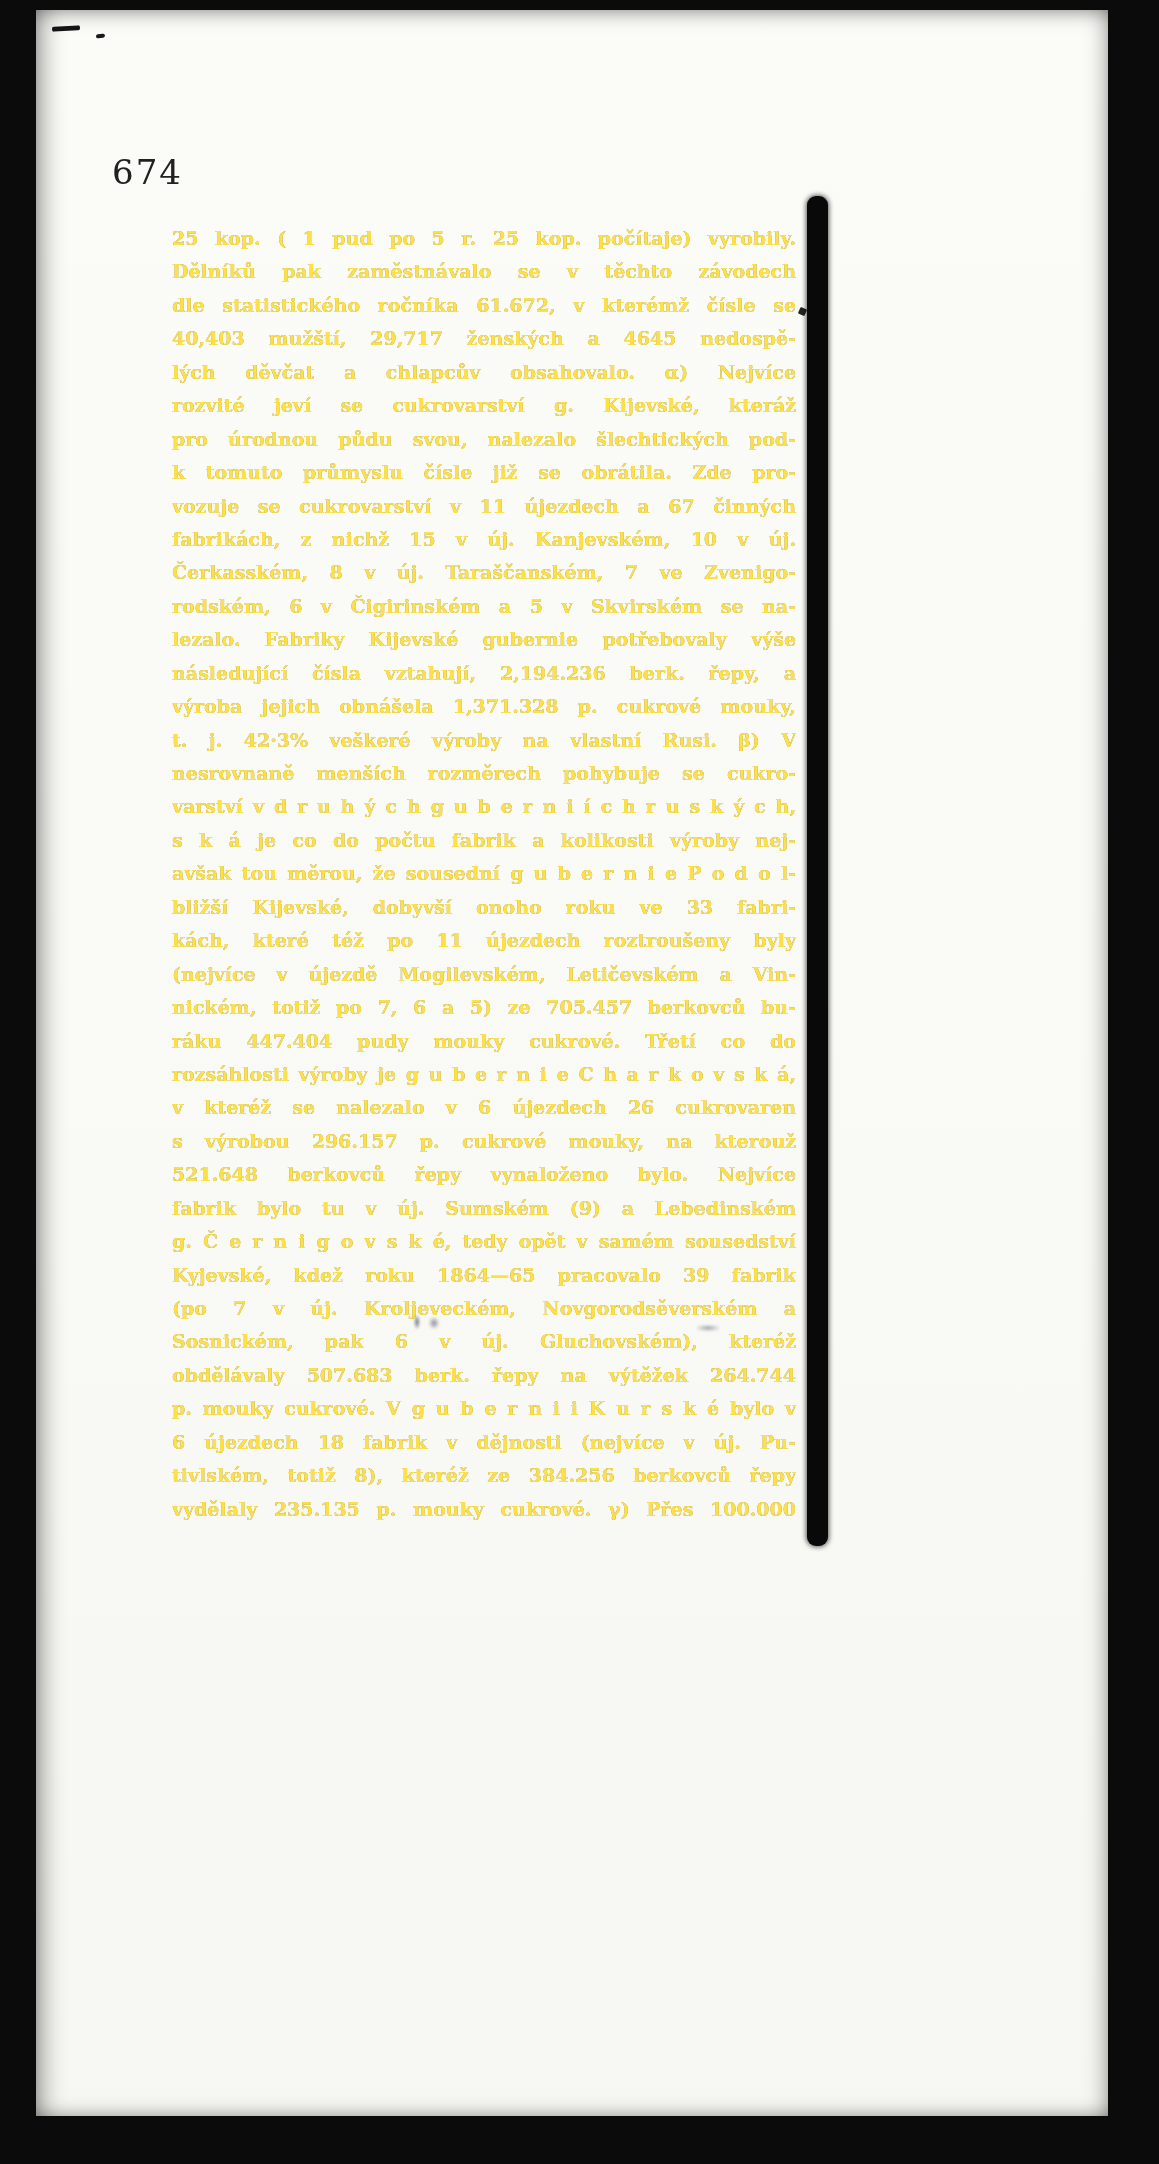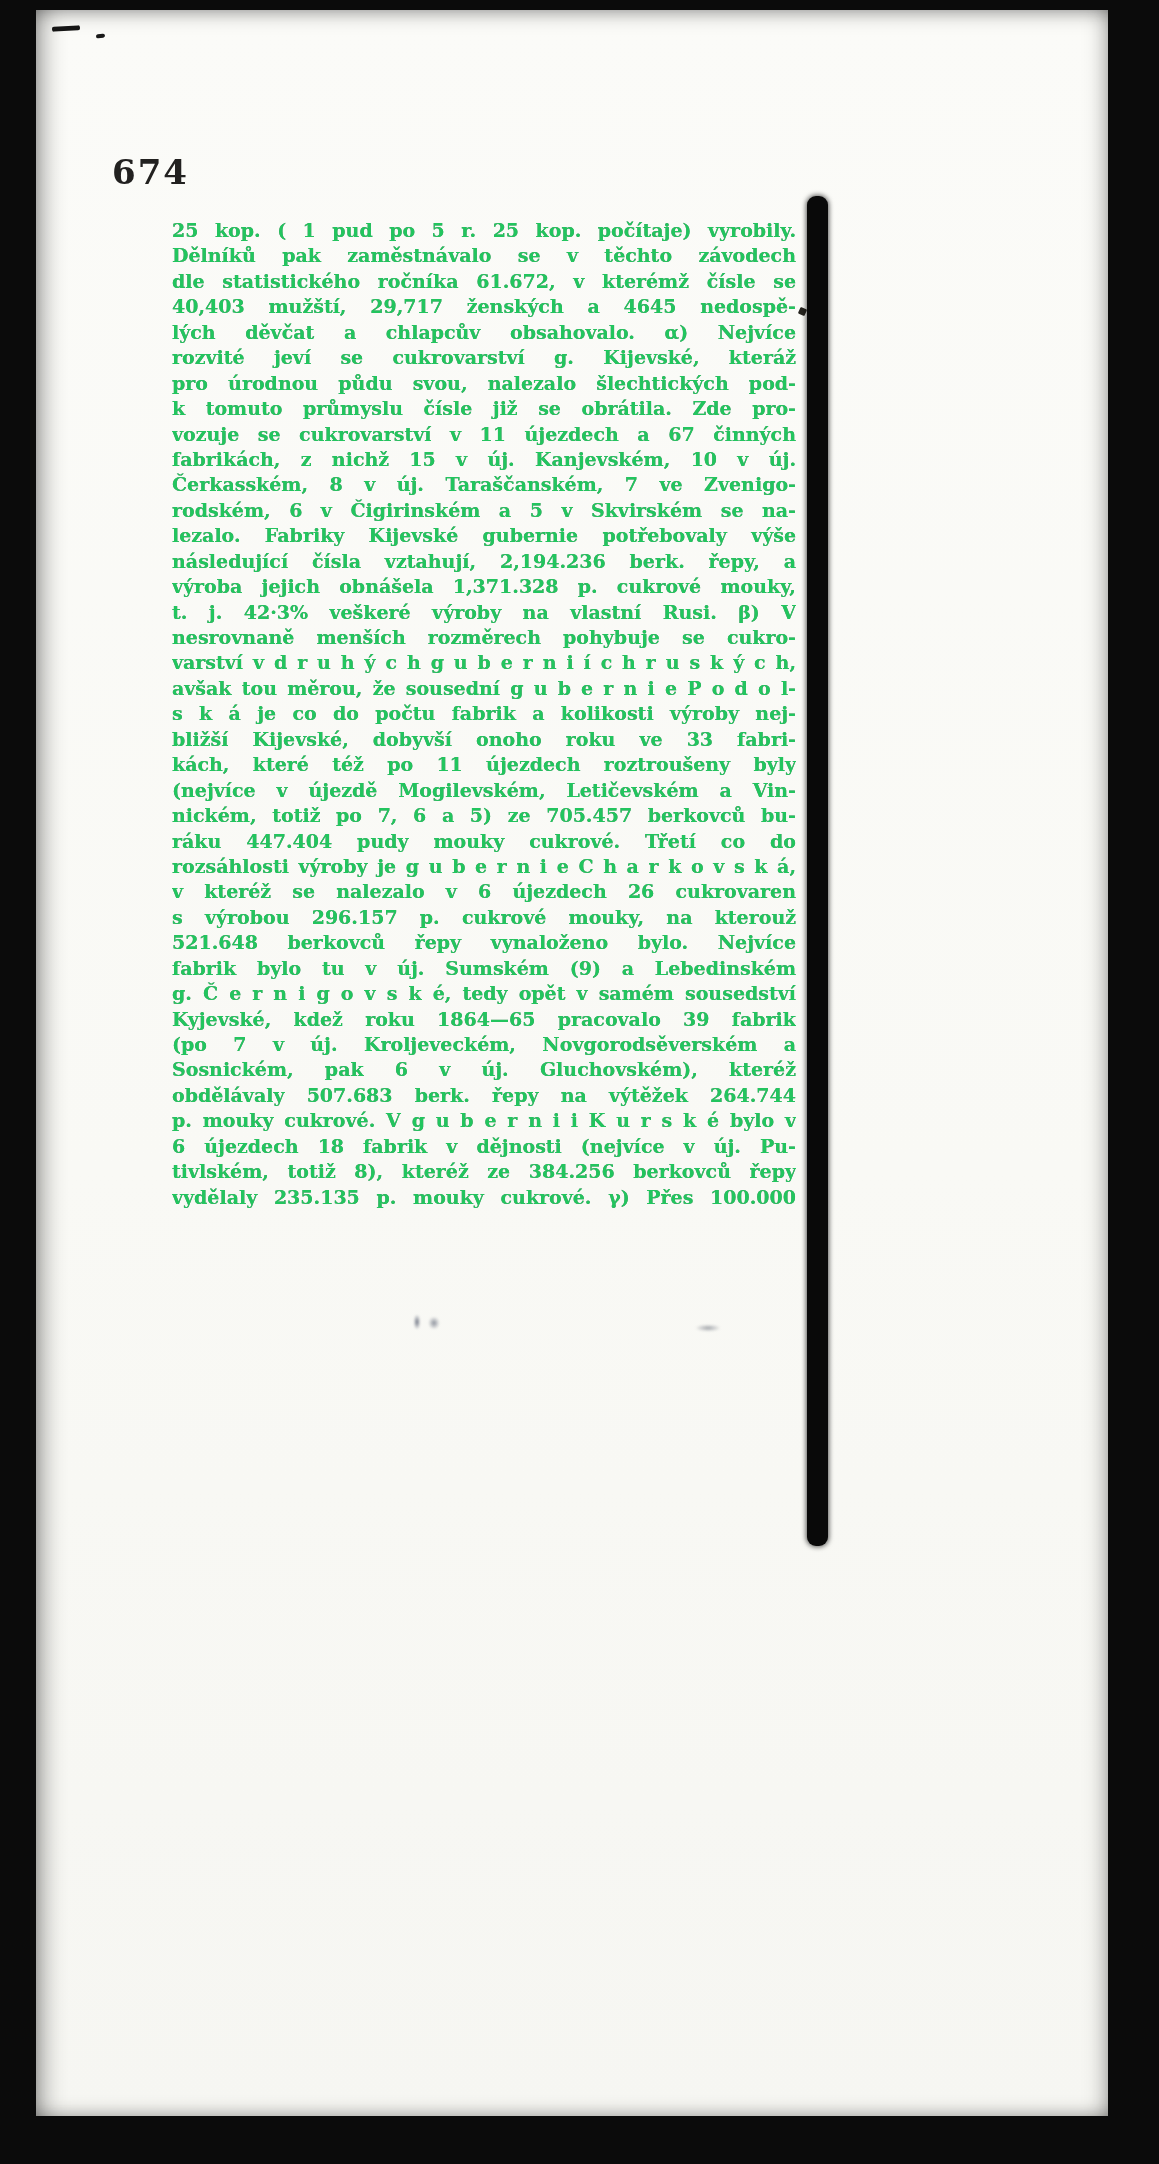--- a/index.html
+++ b/index.html
@@ -34,7 +34,7 @@
     left: 112px;
     top: 152px;
     font-size: 34px;
-    font-weight: 700;
+    font-weight: 400;
     letter-spacing: 2px;
     color: #222120;
     text-align: center;

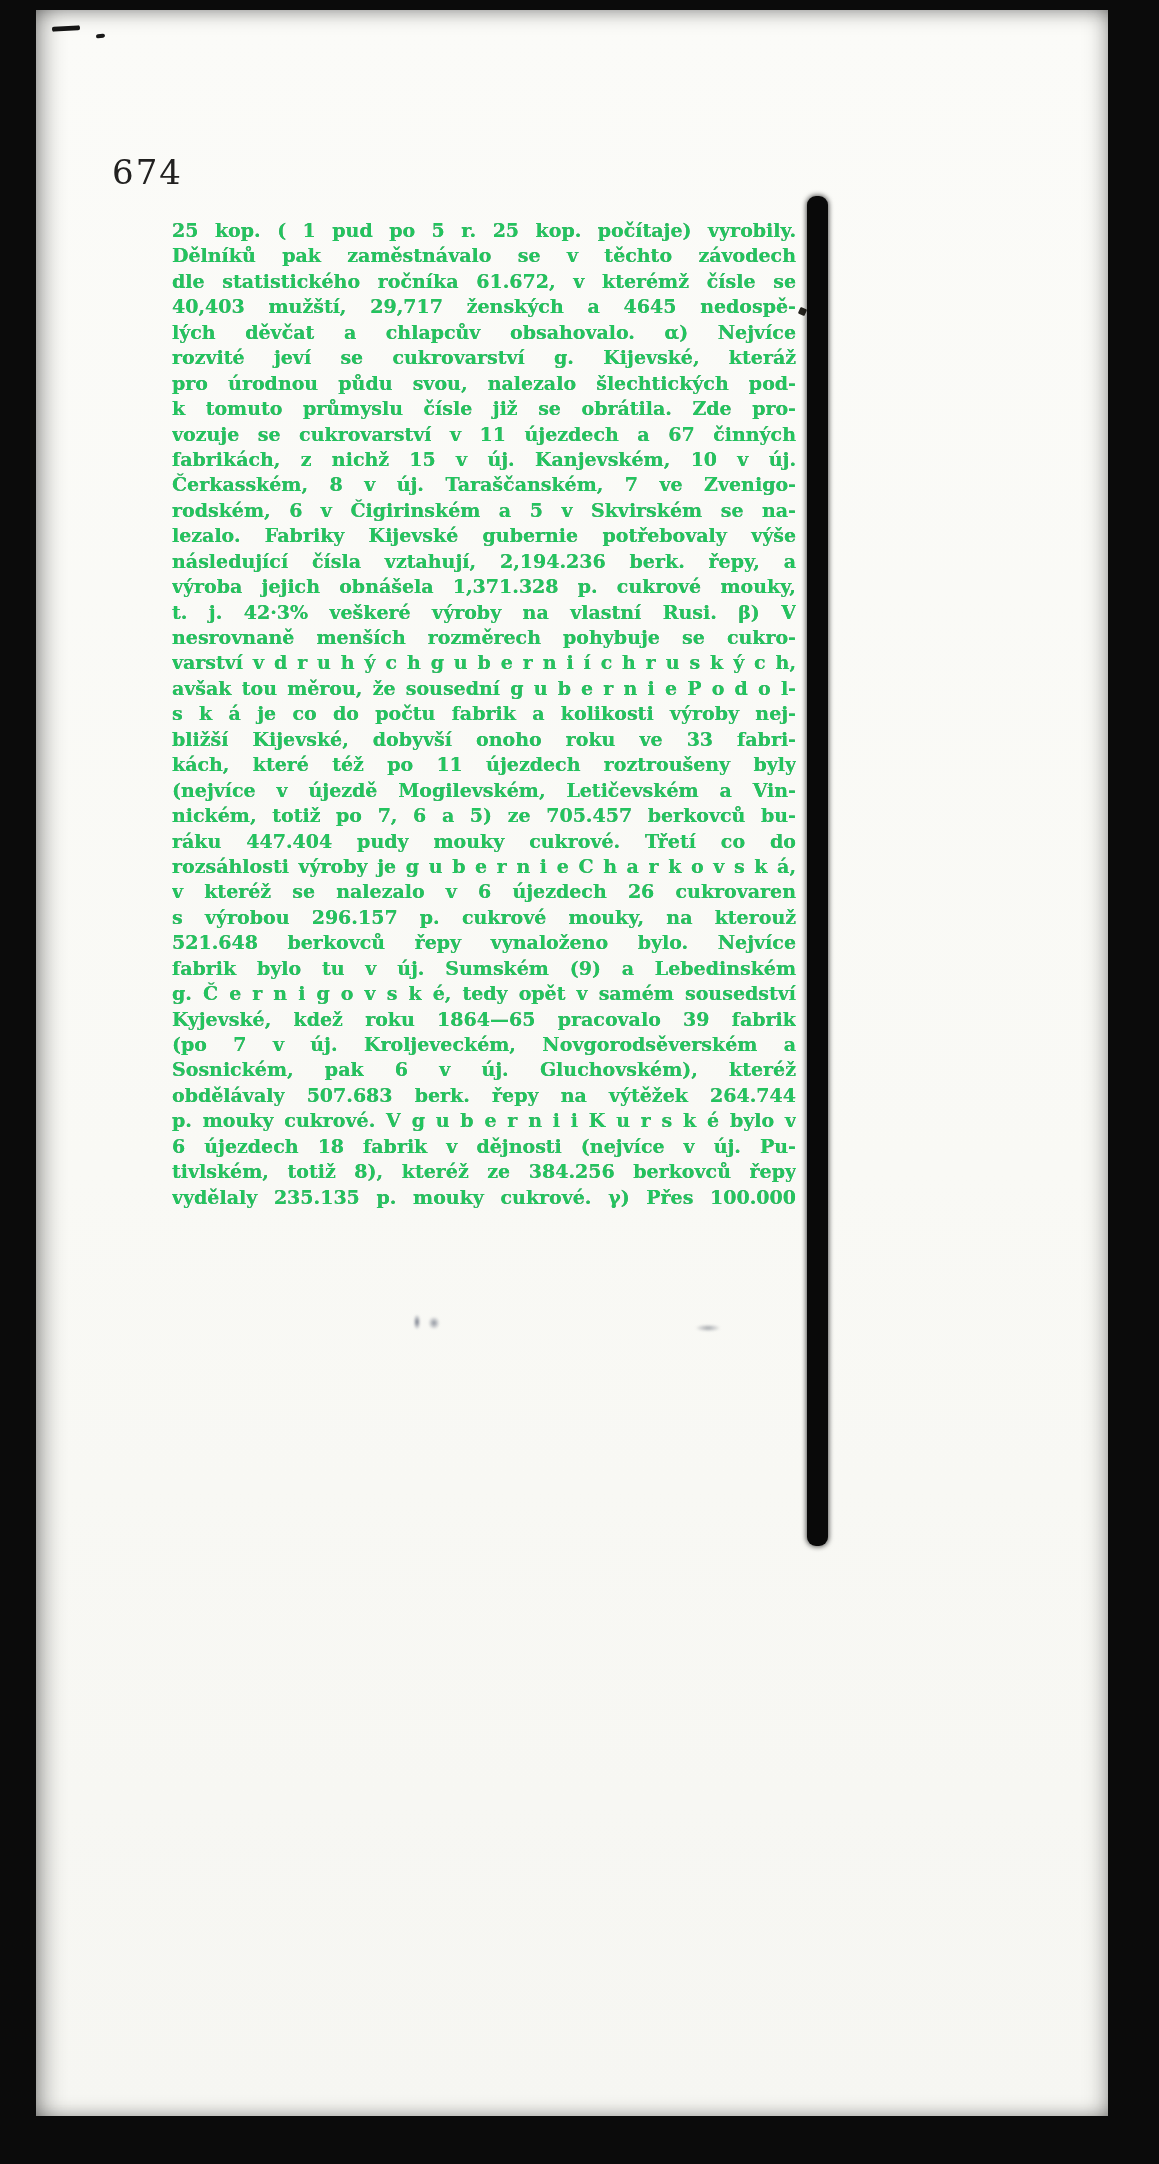--- a/index.html
+++ b/index.html
@@ -53,8 +53,9 @@
     font-size: 19px;
     font-weight: 700;
     text-align: justify;
-    color: #22c55e;
+    color: #fde047;
     text-shadow: 0 0 0.4px rgba(20,20,20,0.55);
+    margin-top: 8px;
   }
   .text-line::after {
     content: "";

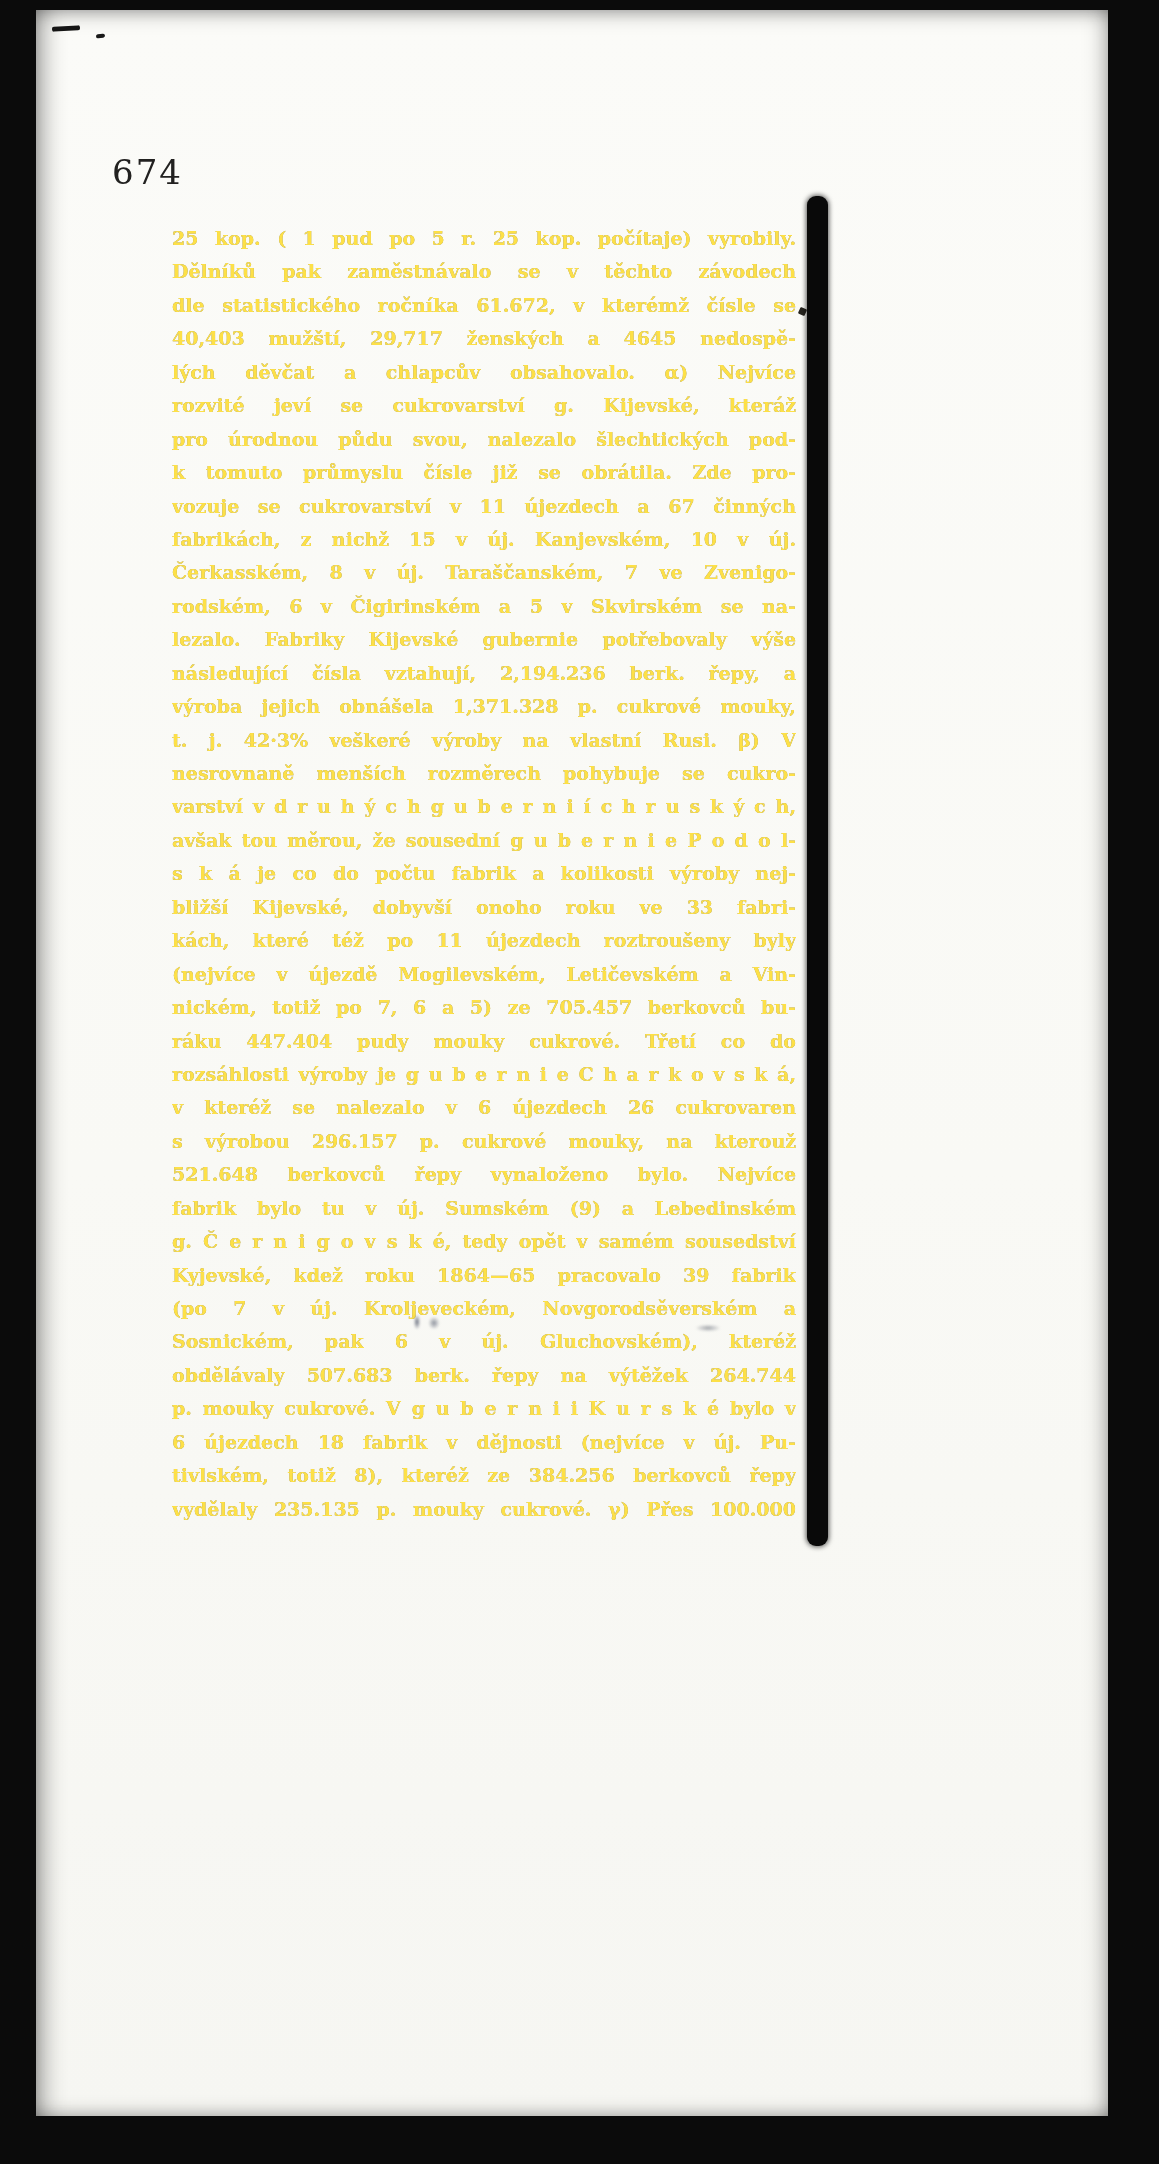--- a/index.html
+++ b/index.html
@@ -155,8 +155,8 @@
       <div class="text-line">t. j. 42·3% veškeré výroby na vlastní Rusi. β) V</div>
       <div class="text-line">nesrovnaně menších rozměrech pohybuje se cukro-</div>
       <div class="text-line">varství v d r u h ý c h g u b e r n i í c h r u s k ý c h,</div>
+      <div class="text-line">s k á je co do počtu fabrik a kolikosti výroby nej-</div>
       <div class="text-line">avšak tou měrou, že sousední g u b e r n i e P o d o l-</div>
-      <div class="text-line">s k á je co do počtu fabrik a kolikosti výroby nej-</div>
       <div class="text-line">bližší Kijevské, dobyvší onoho roku ve 33 fabri-</div>
       <div class="text-line">kách, které též po 11 újezdech roztroušeny byly</div>
       <div class="text-line">(nejvíce v újezdě Mogilevském, Letičevském a Vin-</div>

